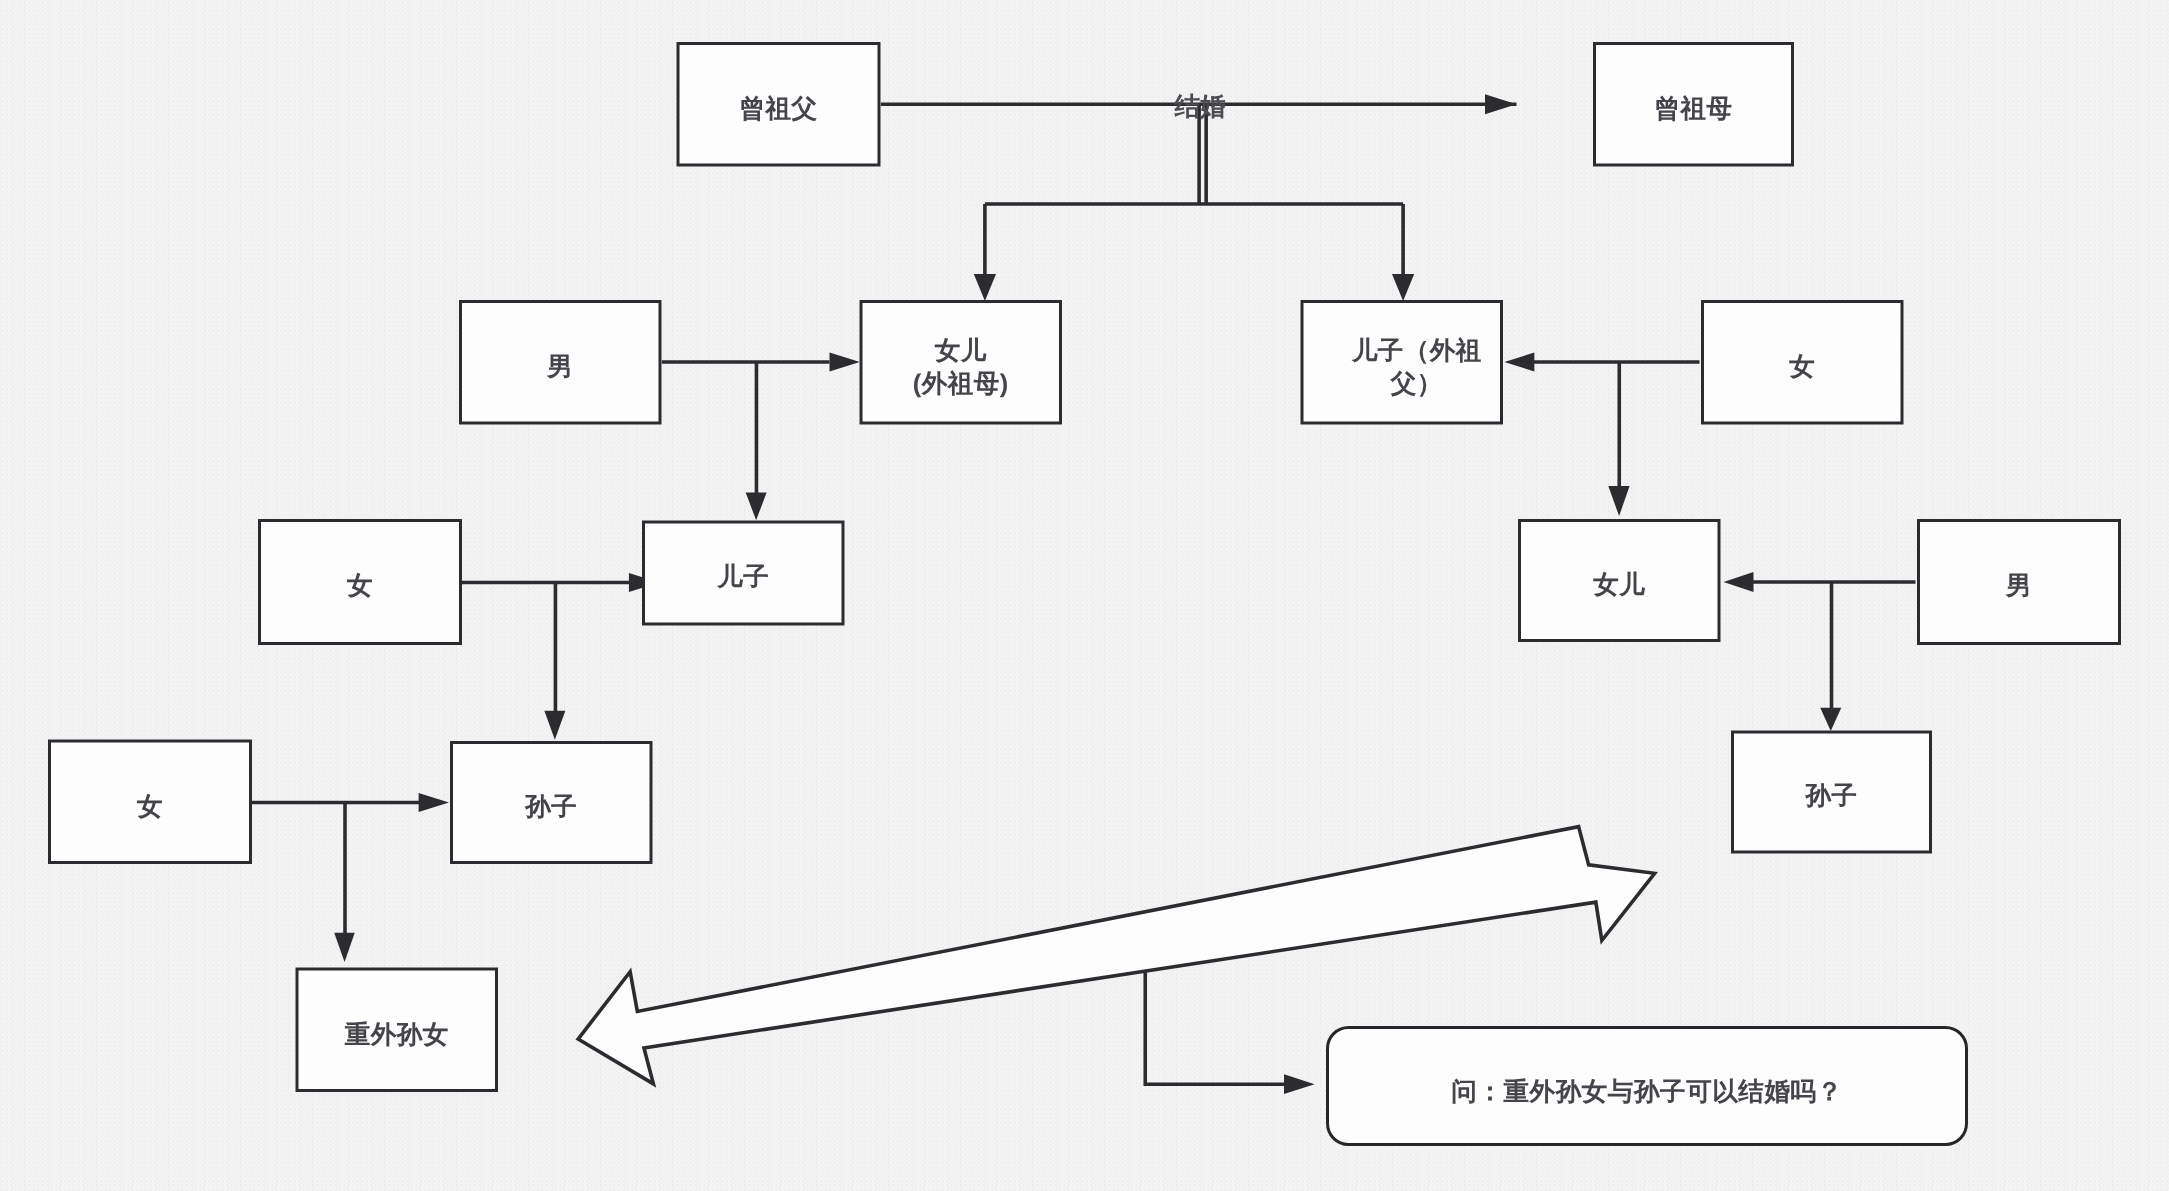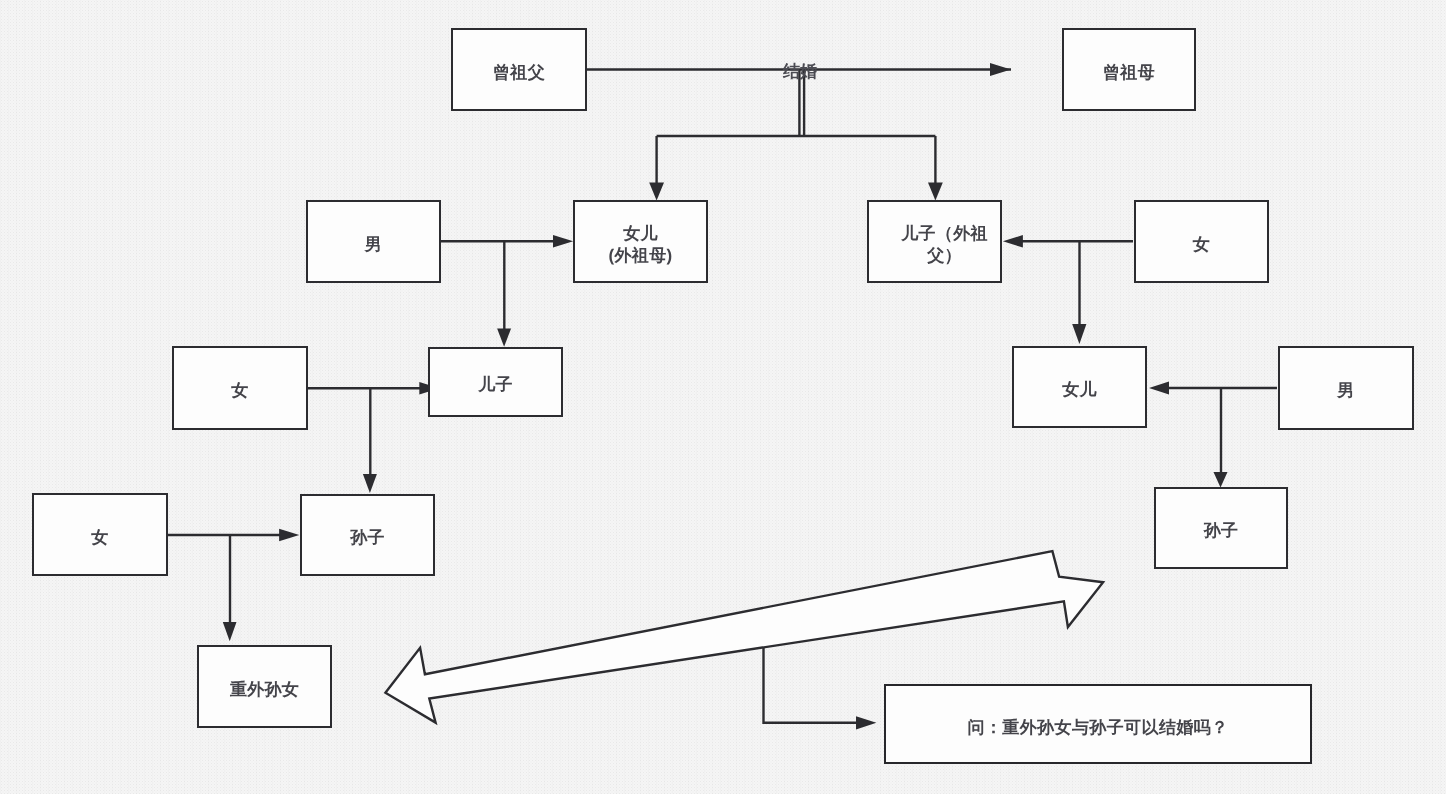--- a/index.html
+++ b/index.html
@@ -108,7 +108,7 @@
 
   <div class="edgelabel" style="left: 800px; top: 72px;">结婚</div>
 
-  <div class="qbox" style="left: 884px; top: 684px; width: 428px; height: 80px; border-radius: 0;">问：重外孙女与孙子可以结婚吗？</div>
+  <div class="qbox" style="left: 884px; top: 684px; width: 428px; height: 80px; border-radius: 15px;">问：重外孙女与孙子可以结婚吗？</div>
 
 </div>
 

